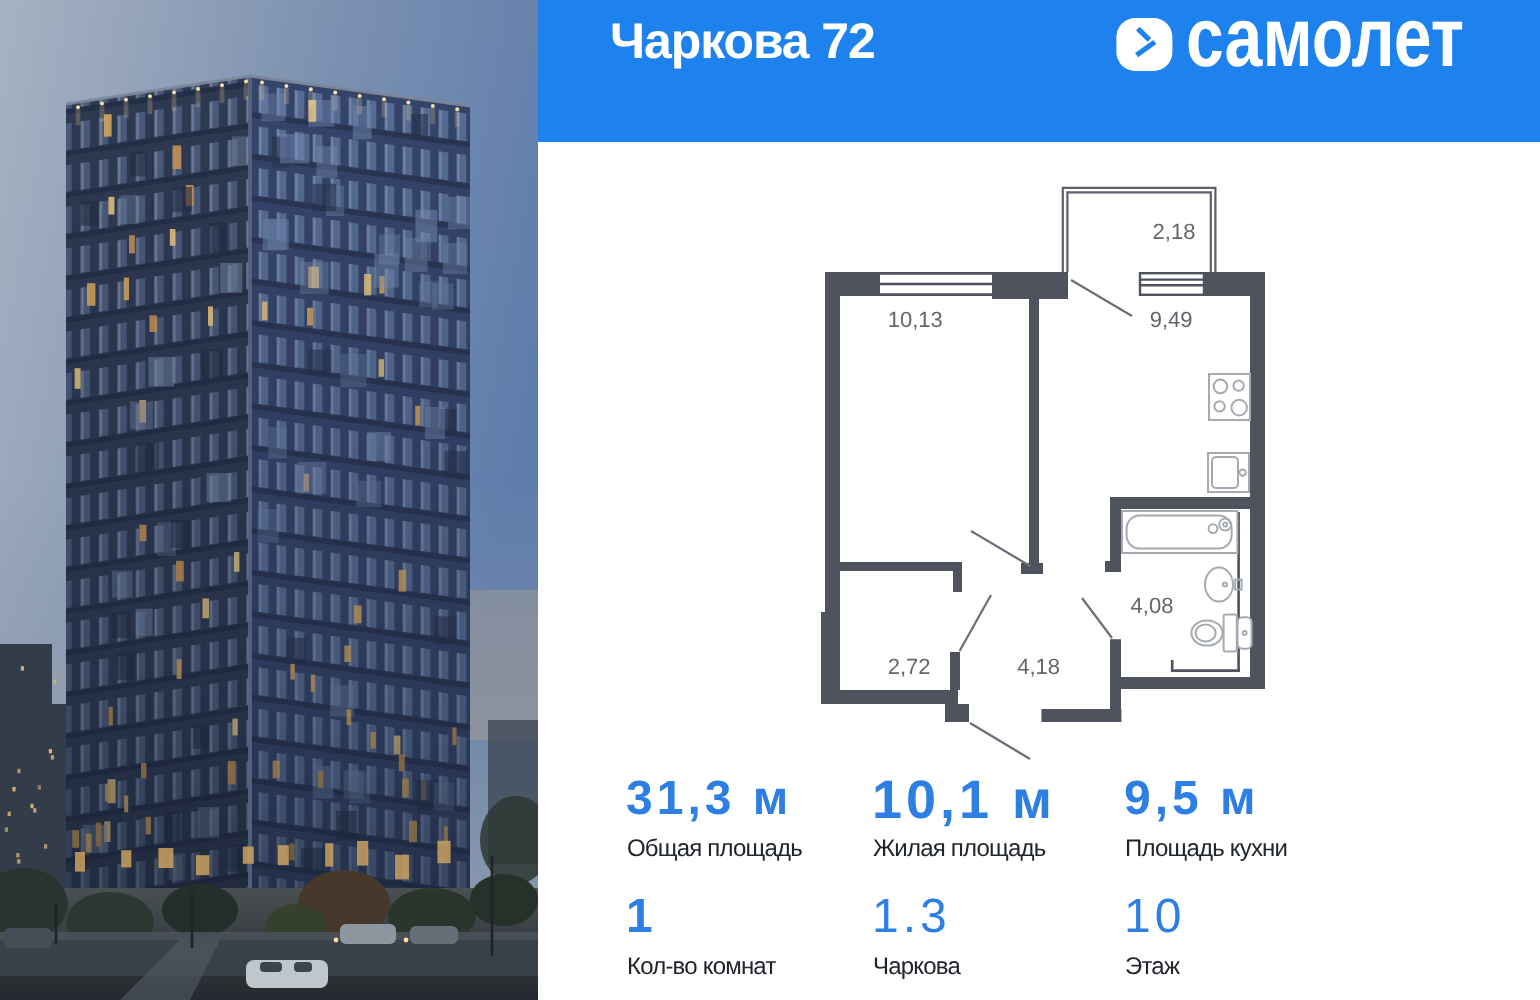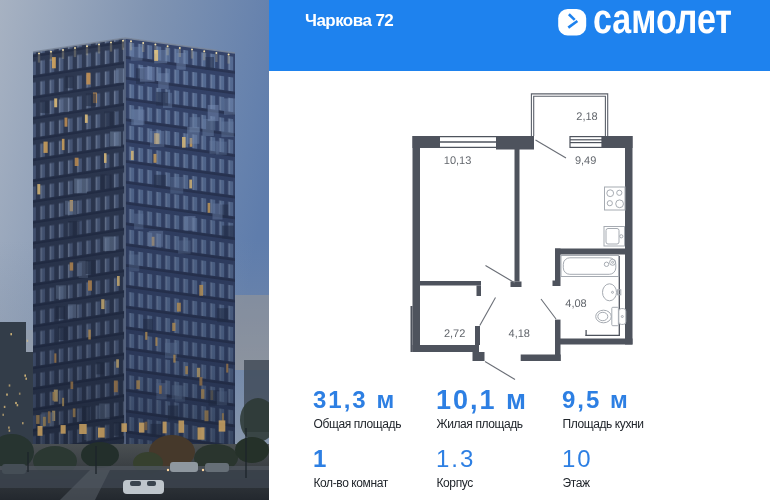--- a/index.html
+++ b/index.html
@@ -305,7 +305,7 @@
 
 <div class="abs" style="left:269px;top:0;width:501px;height:71px;background:#1e82ee"></div>
 
-<div class="abs" style="left:305px;top:5.5px;font-size:17px;font-weight:700;color:#ffffff;letter-spacing:-0.55px;line-height:30px">Чаркова 72</div>
+<div class="abs" style="left:305px;top:5.5px;font-size:25px;font-weight:700;color:#ffffff;letter-spacing:-0.55px;line-height:30px">Чаркова 72</div>
 
 <svg class="abs" style="left:556px;top:6px" width="200" height="34" viewBox="0 0 200 34">
 

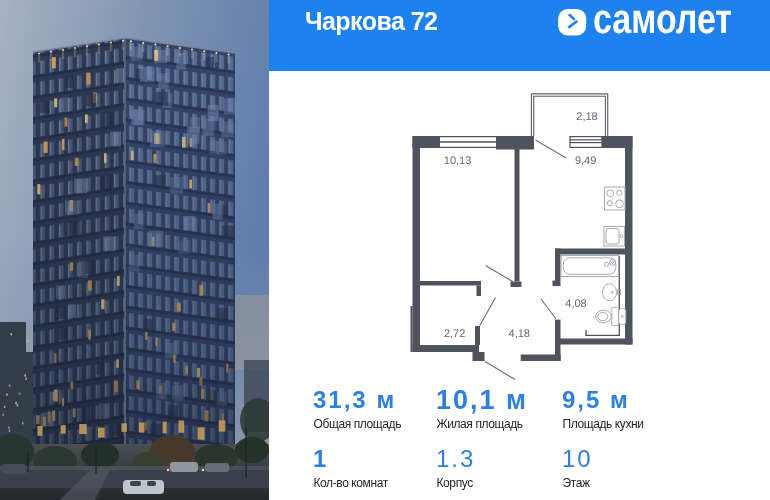--- a/index.html
+++ b/index.html
@@ -474,7 +474,7 @@
 
 <div class="abs" style="left:436px;top:446.5px;font-size:24px;font-weight:400;color:#2d7fe3;line-height:24px;letter-spacing:2px">1.3</div>
 
-<div class="abs" style="left:436.5px;top:475.5px;font-size:12px;color:#21262c;line-height:15px;letter-spacing:-0.4px">Корпус</div>
+<div class="abs" style="left:436.5px;top:475.5px;font-size:12px;color:#21262c;line-height:15px;letter-spacing:-0.4px">Чаркова</div>
 
 <div class="abs" style="left:562px;top:446.5px;font-size:24px;font-weight:400;color:#2d7fe3;line-height:24px;letter-spacing:2px">10</div>
 

